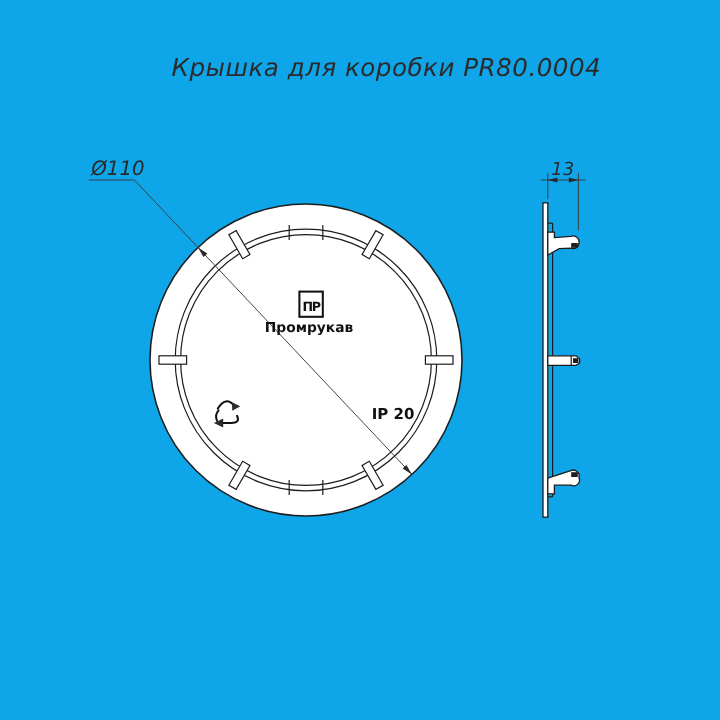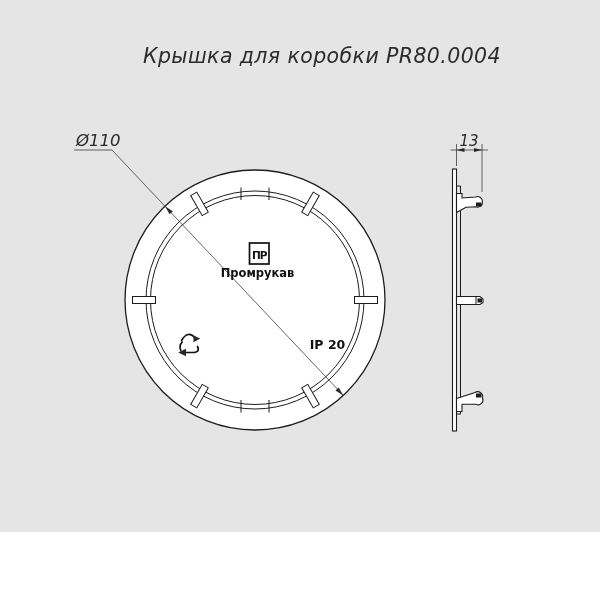--- a/index.html
+++ b/index.html
@@ -3,7 +3,7 @@
 <meta charset="utf-8">
 <style>
   html,body{margin:0;padding:0;background:#ffffff;}
-  .canvas{position:relative;width:600px;height:532px;background:#e5e5e5;
+  .canvas{position:relative;width:600px;height:600px;background:#0ea5e9;
           font-family:"DejaVu Sans",sans-serif;overflow:hidden;}
   .title{position:absolute;left:322px;top:44px;transform:translateX(-50%);
          white-space:nowrap;font-size:20.5px;font-style:italic;color:#2b2b2b;

